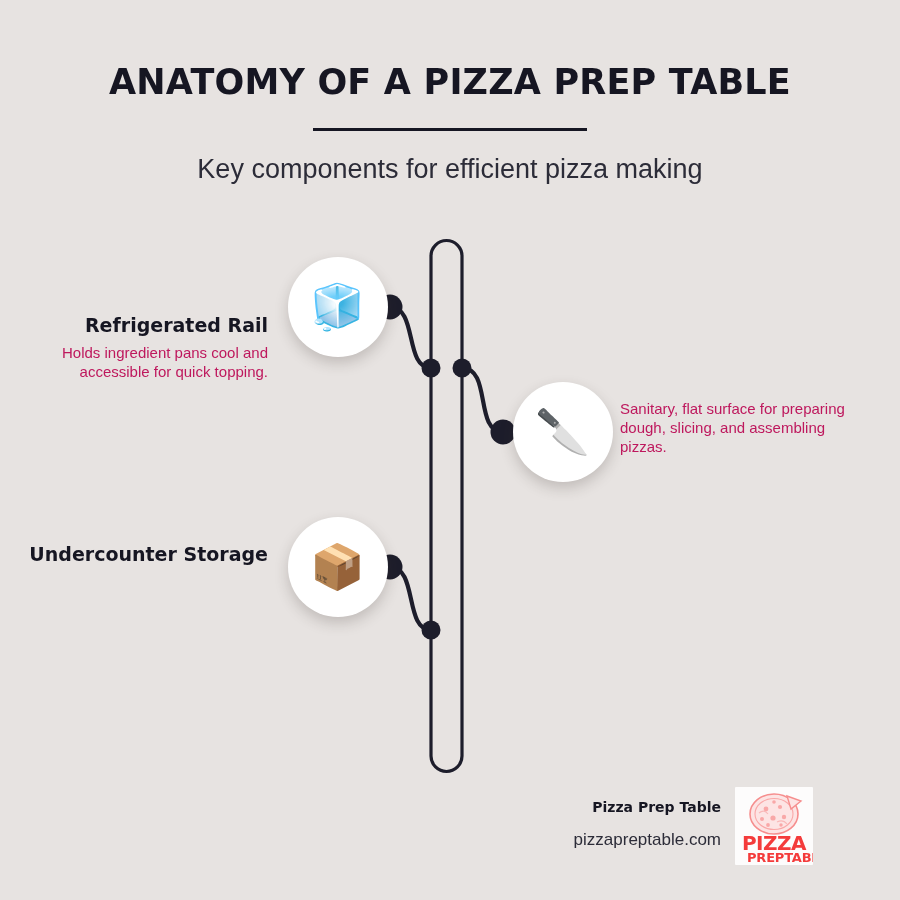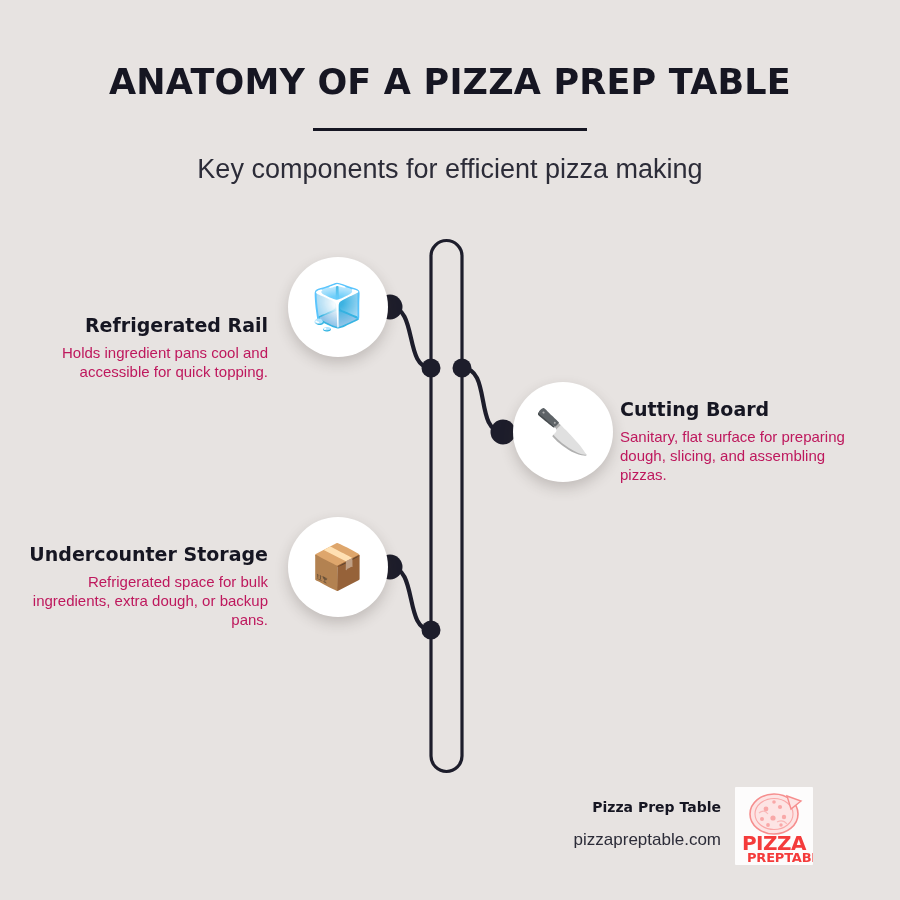--- a/index.html
+++ b/index.html
@@ -208,7 +208,6 @@
     <span class="icon-glyph">🔪</span>
   </div>
   <div class="item-text left-align" style="left:620px; top:399px;">
-    <div class="item-title">Cutting Board</div>
     <div class="item-desc">Sanitary, flat surface for preparing dough, slicing, and assembling pizzas.</div>
   </div>
 

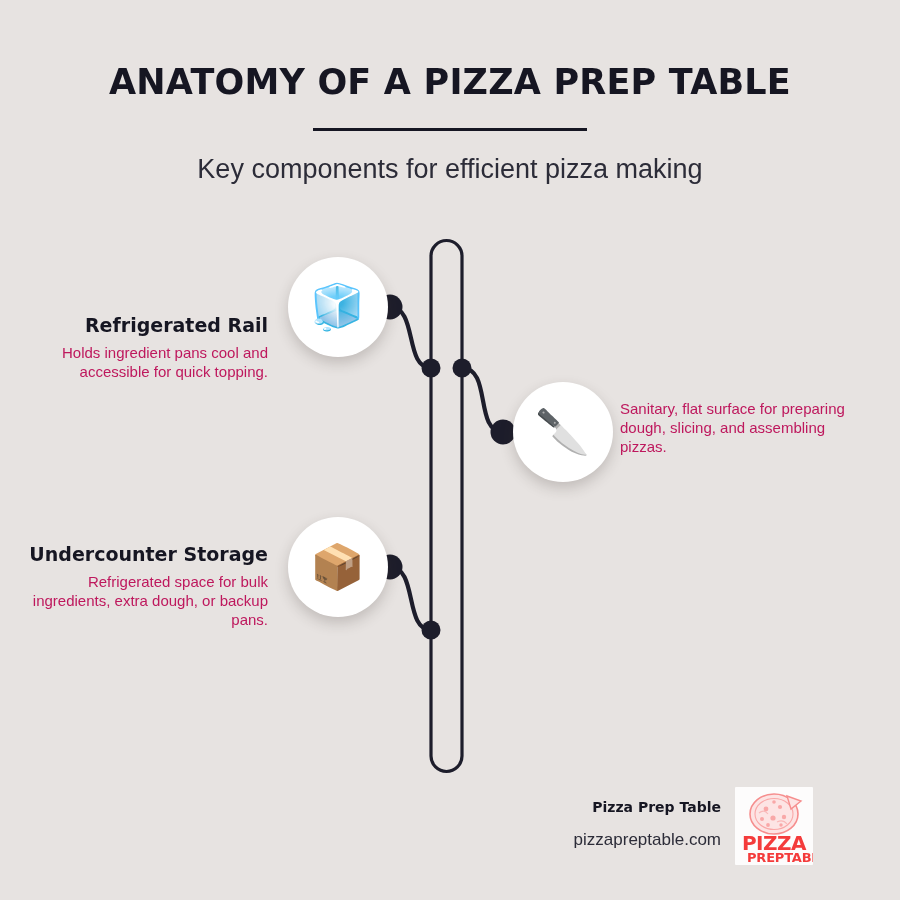--- a/index.html
+++ b/index.html
@@ -216,7 +216,6 @@
   </div>
   <div class="item-text right-align" style="left:18px; top:544px;">
     <div class="item-title">Undercounter Storage</div>
-    <div class="item-desc">Refrigerated space for bulk ingredients, extra dough, or backup pans.</div>
   </div>
 
   <div class="footer-brand">Pizza Prep Table</div>

